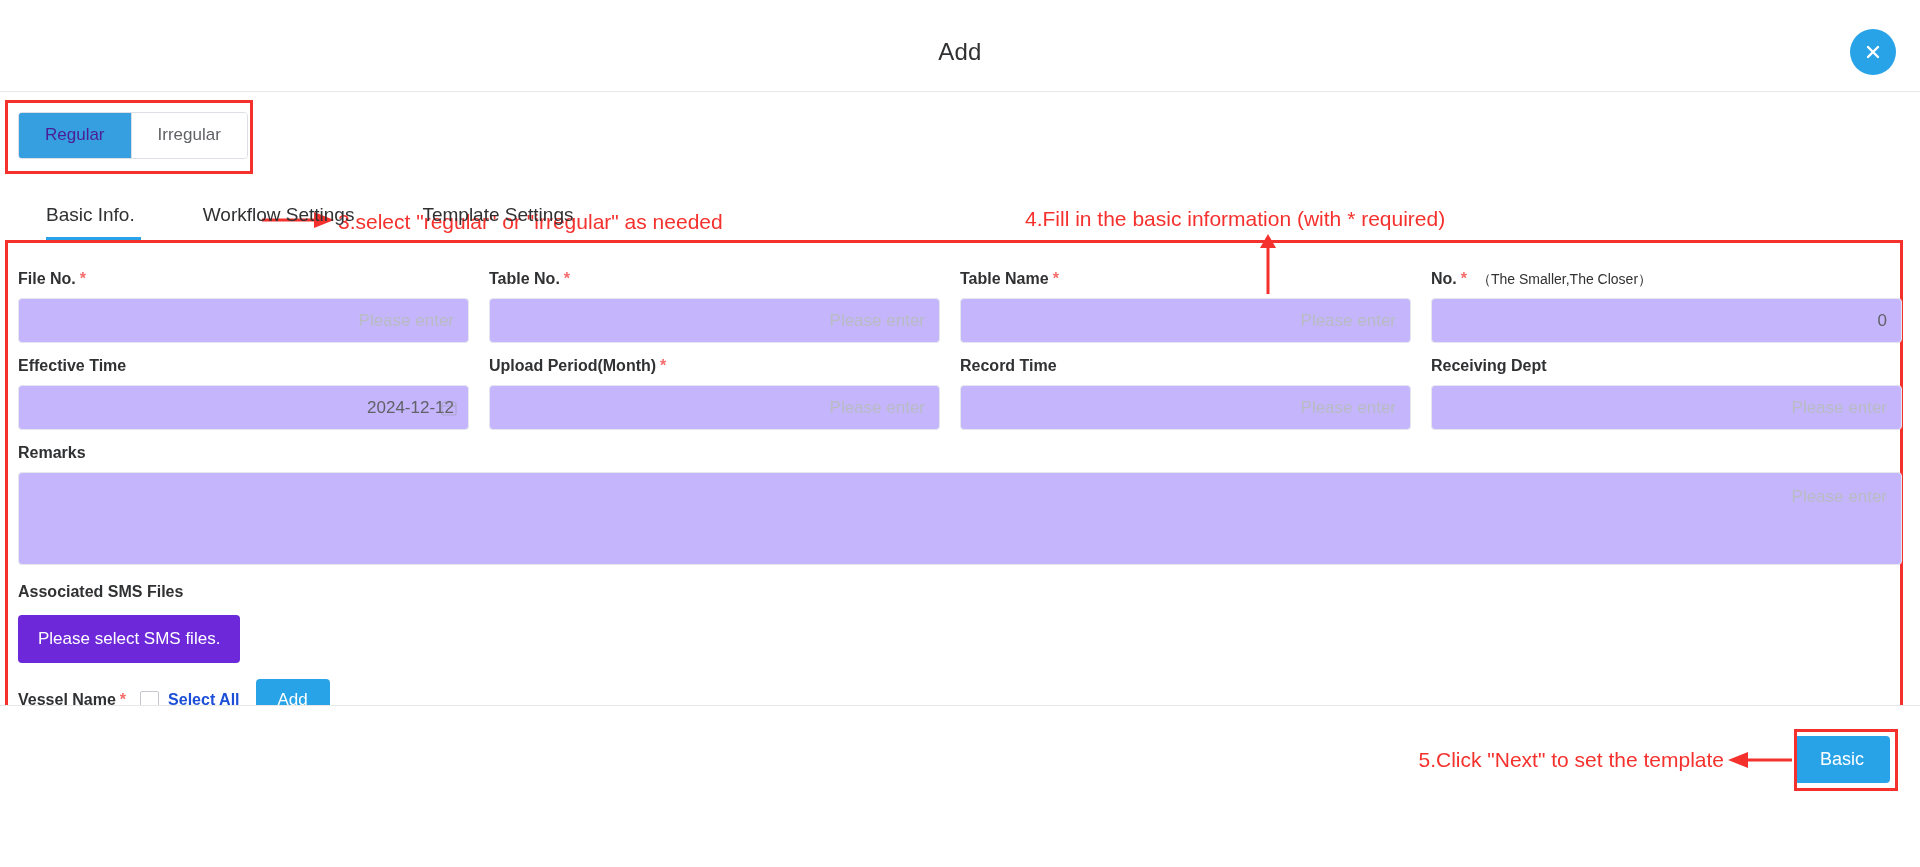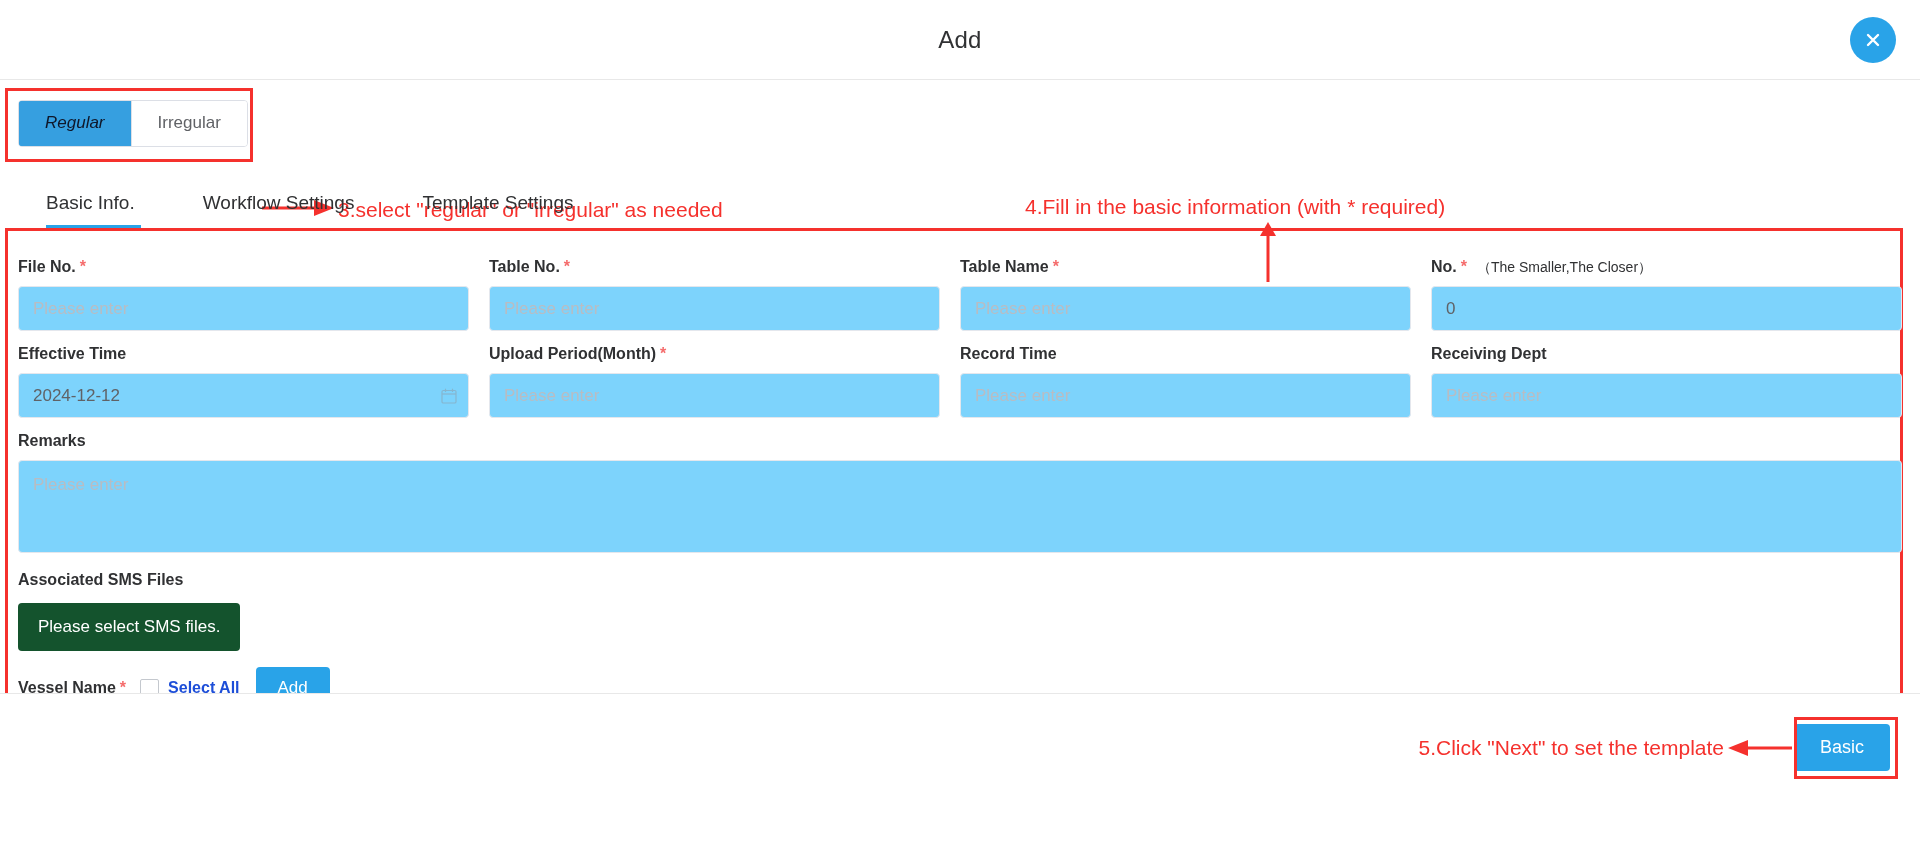--- a/index.html
+++ b/index.html
@@ -17,6 +17,7 @@
     background: #fff;
     display: flex;
     flex-direction: column;
+    margin-top: 12px;
   }
 
   

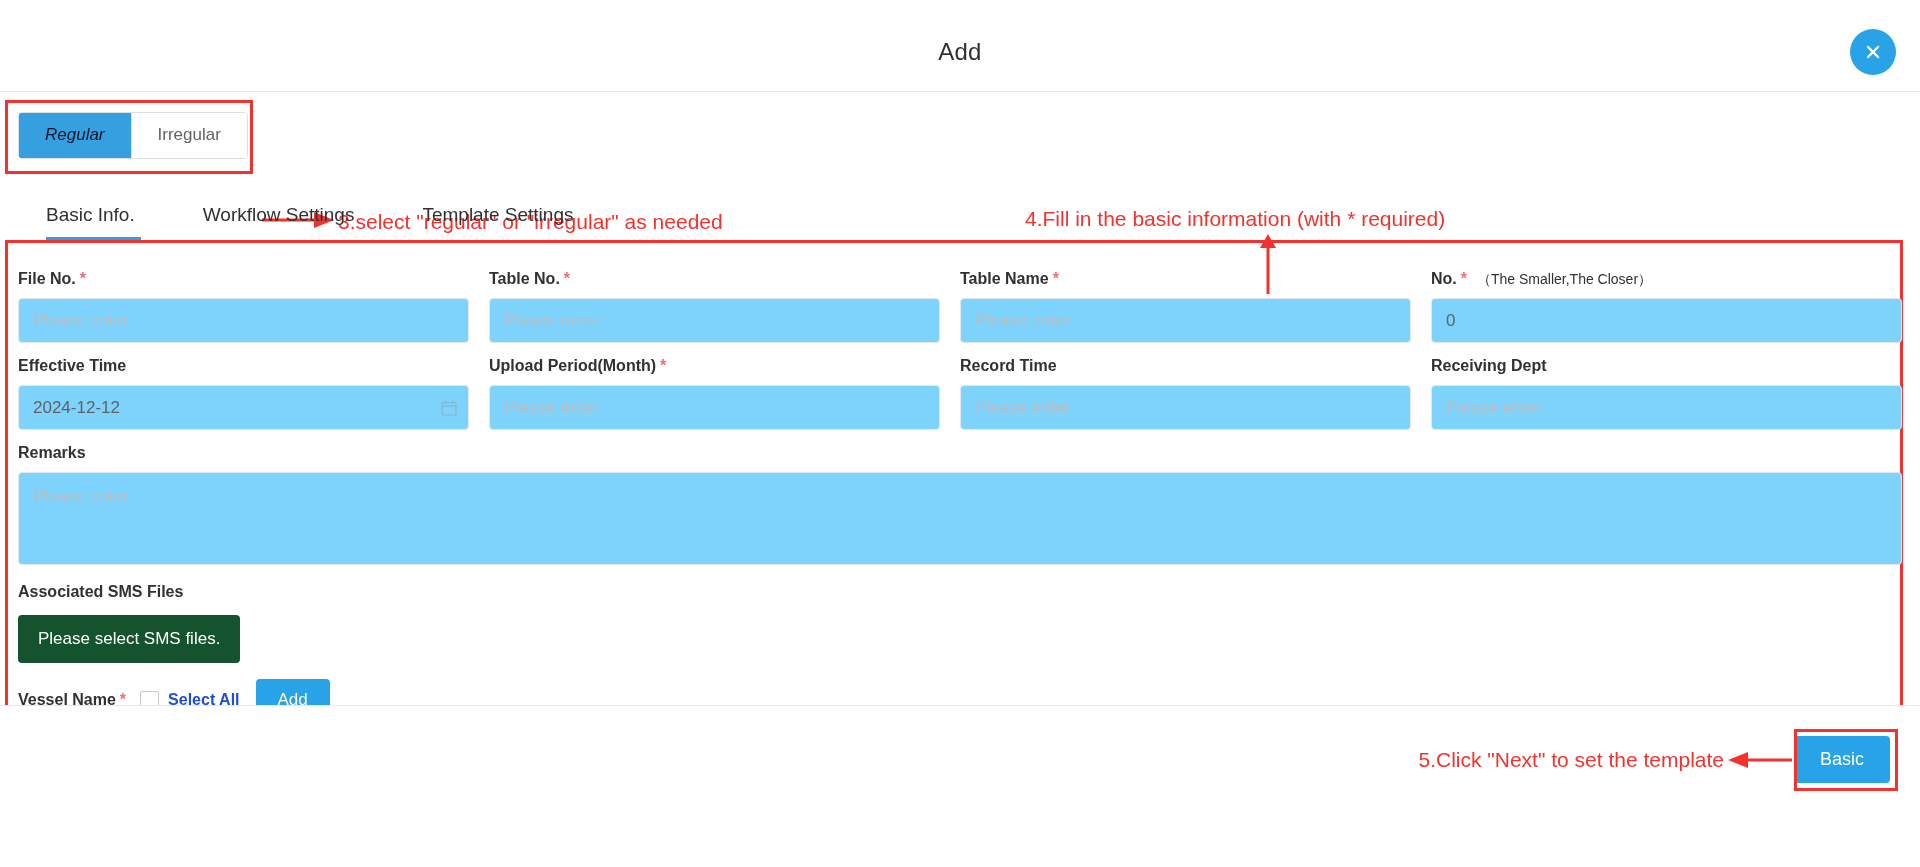--- a/index.html
+++ b/index.html
@@ -87,9 +87,8 @@
   }
   .seg-btn.active {
     background: #369fe0;
-    color: #0f172a;
+    color: #4c1d95;
     box-shadow: -1px 0 0 0 #369fe0;
-    font-style: italic;
   }
   .seg-btn + .seg-btn { border-left: 1px solid #dcdfe6; }
 

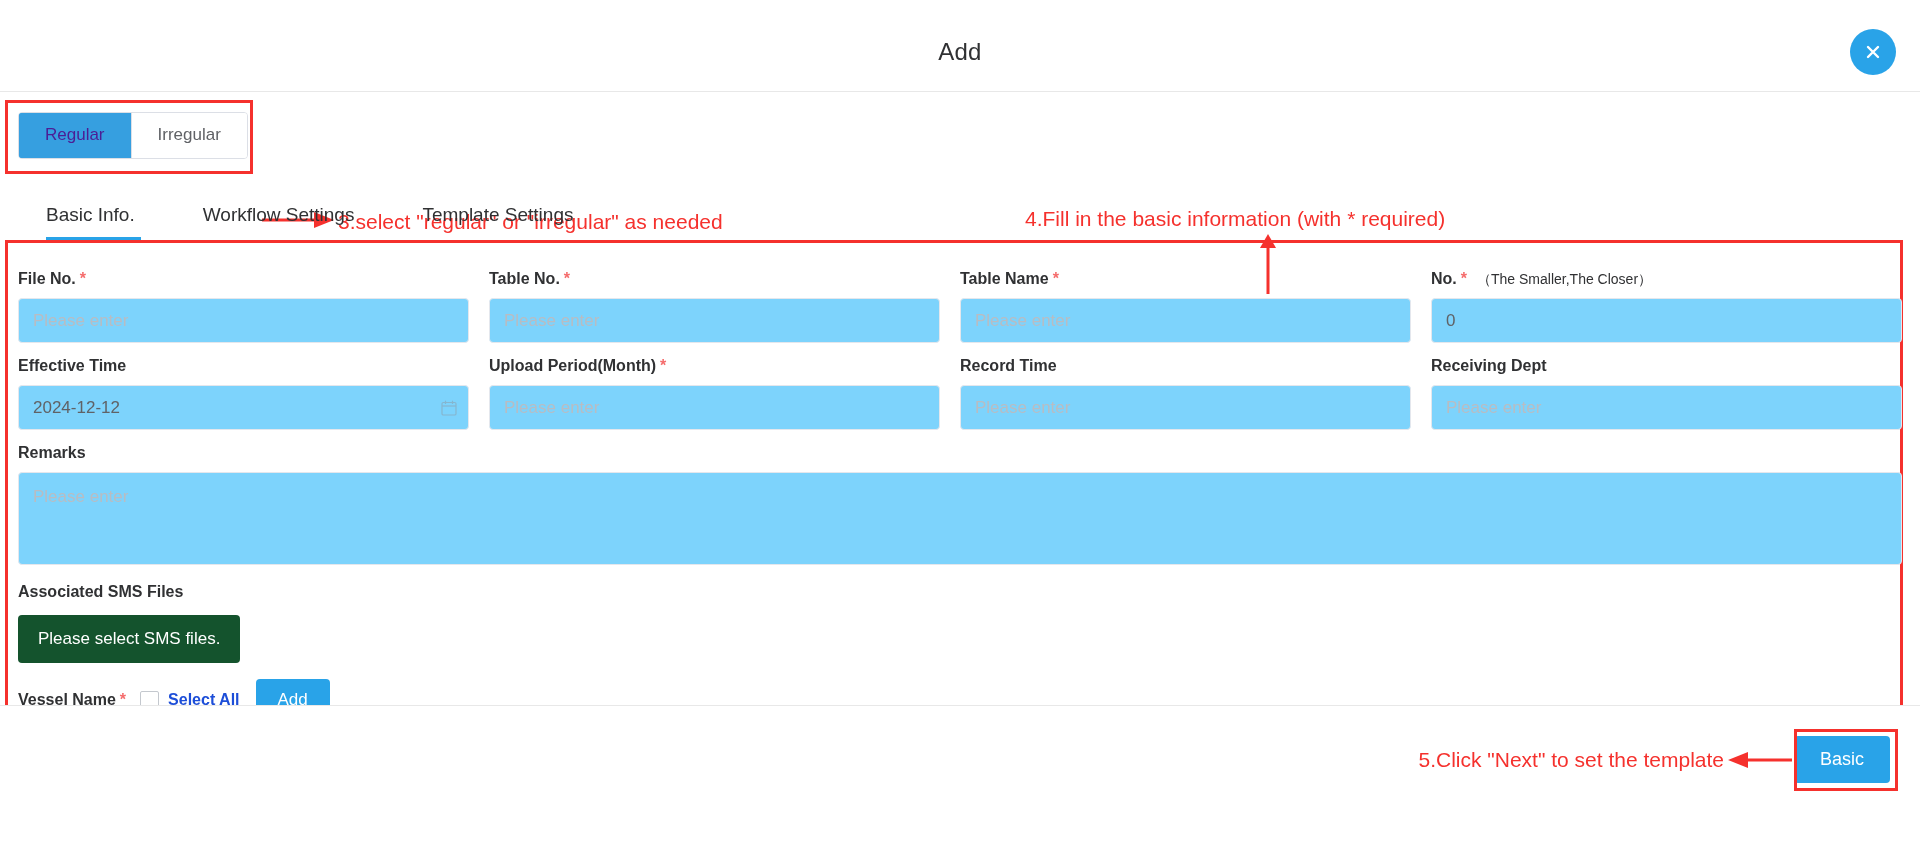--- a/index.html
+++ b/index.html
@@ -192,8 +192,9 @@
     font-size: 17px;
     color: #606266;
     font-family: "Liberation Sans", sans-serif;
-    background: #7dd3fc;
+    background: #c4b5fd;
     outline: none;
+    text-align: right;
   }
   .inp::placeholder { color: #b9bcc2; }
   .inp-wrap { position: relative; }

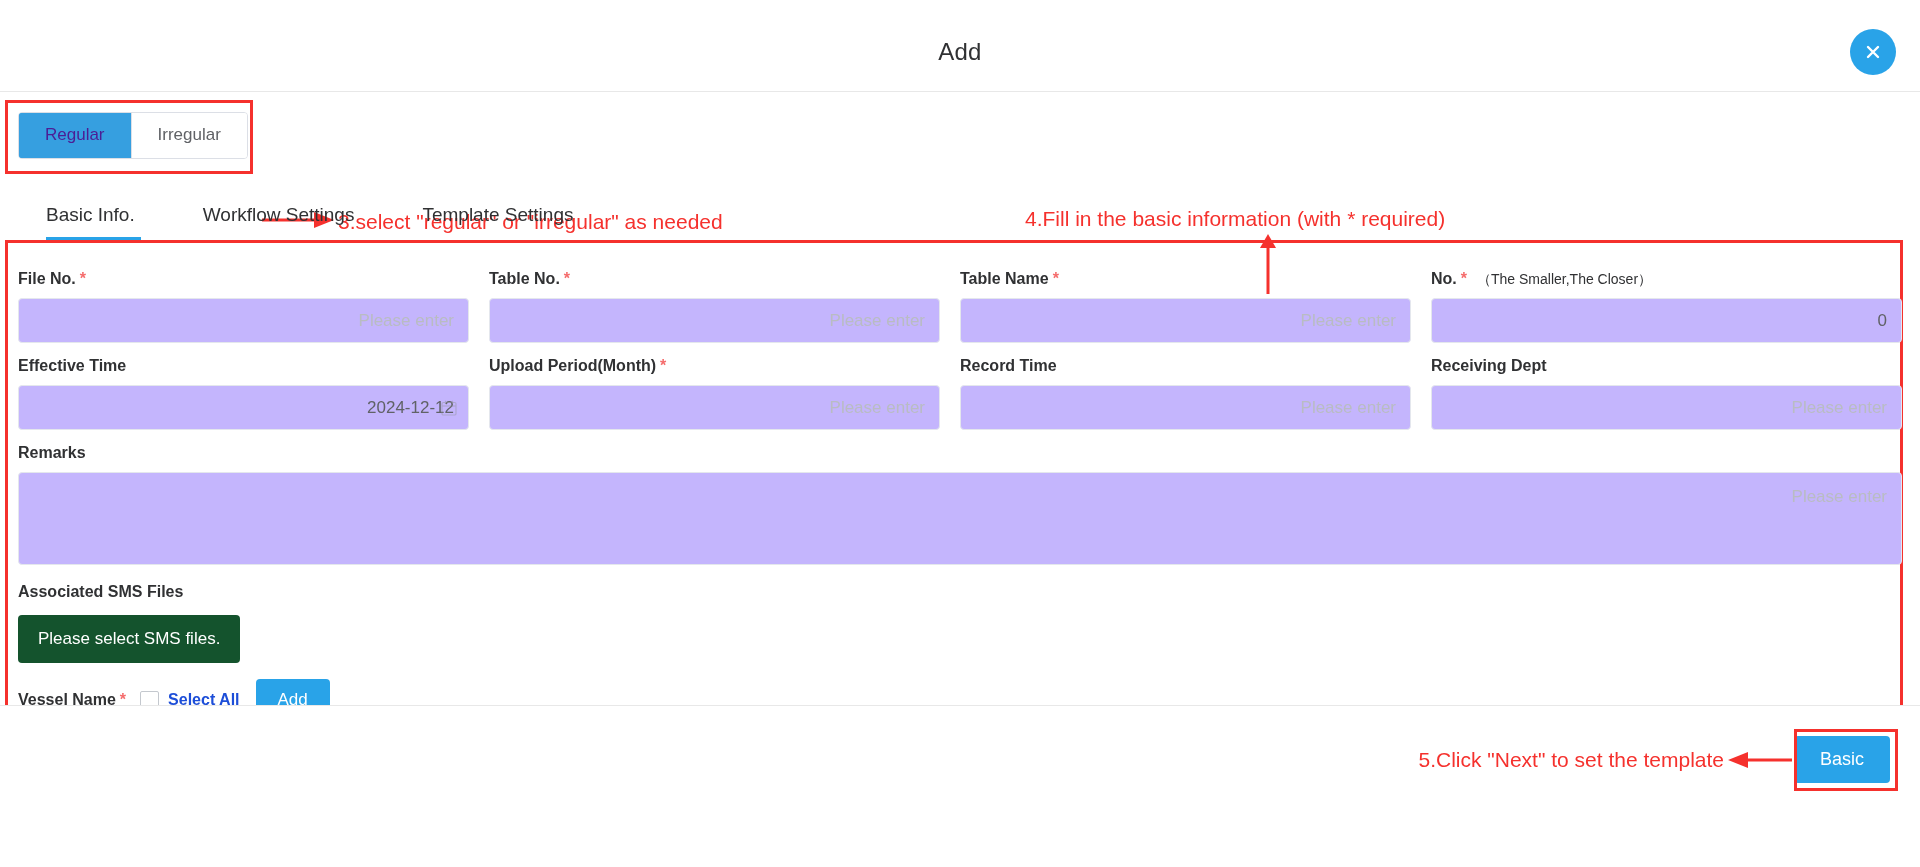--- a/index.html
+++ b/index.html
@@ -217,7 +217,7 @@
 
   .sms-btn {
     margin-top: 4px;
-    background: #14532d;
+    background: #6d28d9;
     border: none;
     color: #fff;
     font-size: 17px;

